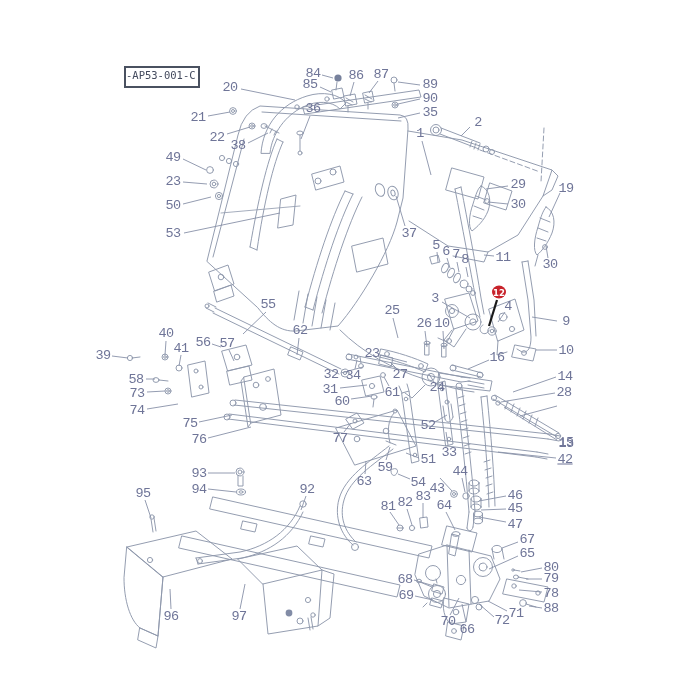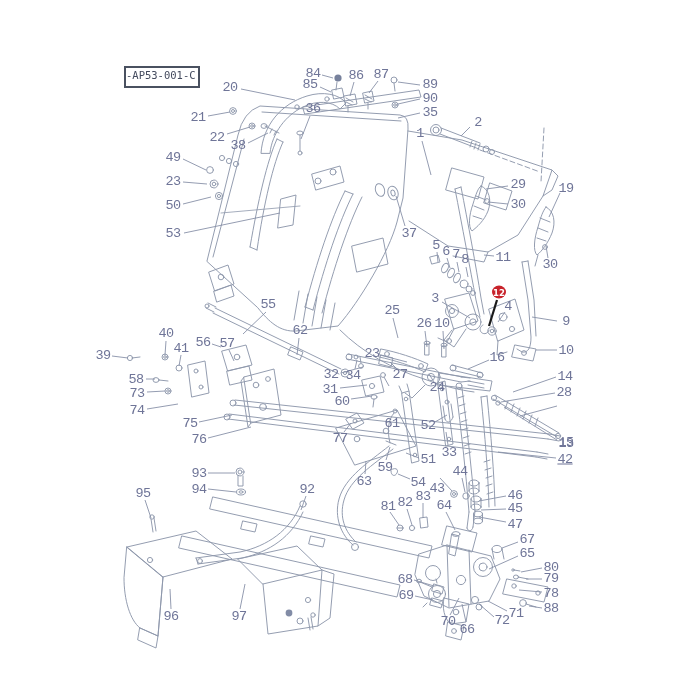--- a/index.html
+++ b/index.html
@@ -454,7 +454,7 @@
       <span class="lbl" style="left: 136px; top: 379px;">58</span>
       <span class="lbl" style="left: 385px; top: 467px;">59</span>
       <span class="lbl" style="left: 342px; top: 401px;">60</span>
-      <span class="lbl" style="left: 392px; top: 392px; margin-top: 31px;">61</span>
+      <span class="lbl" style="left: 392px; top: 392px;">61</span>
       <span class="lbl" style="left: 300px; top: 330px;">62</span>
       <span class="lbl" style="left: 364px; top: 481px;">63</span>
       <span class="lbl" style="left: 444px; top: 505px;">64</span>

